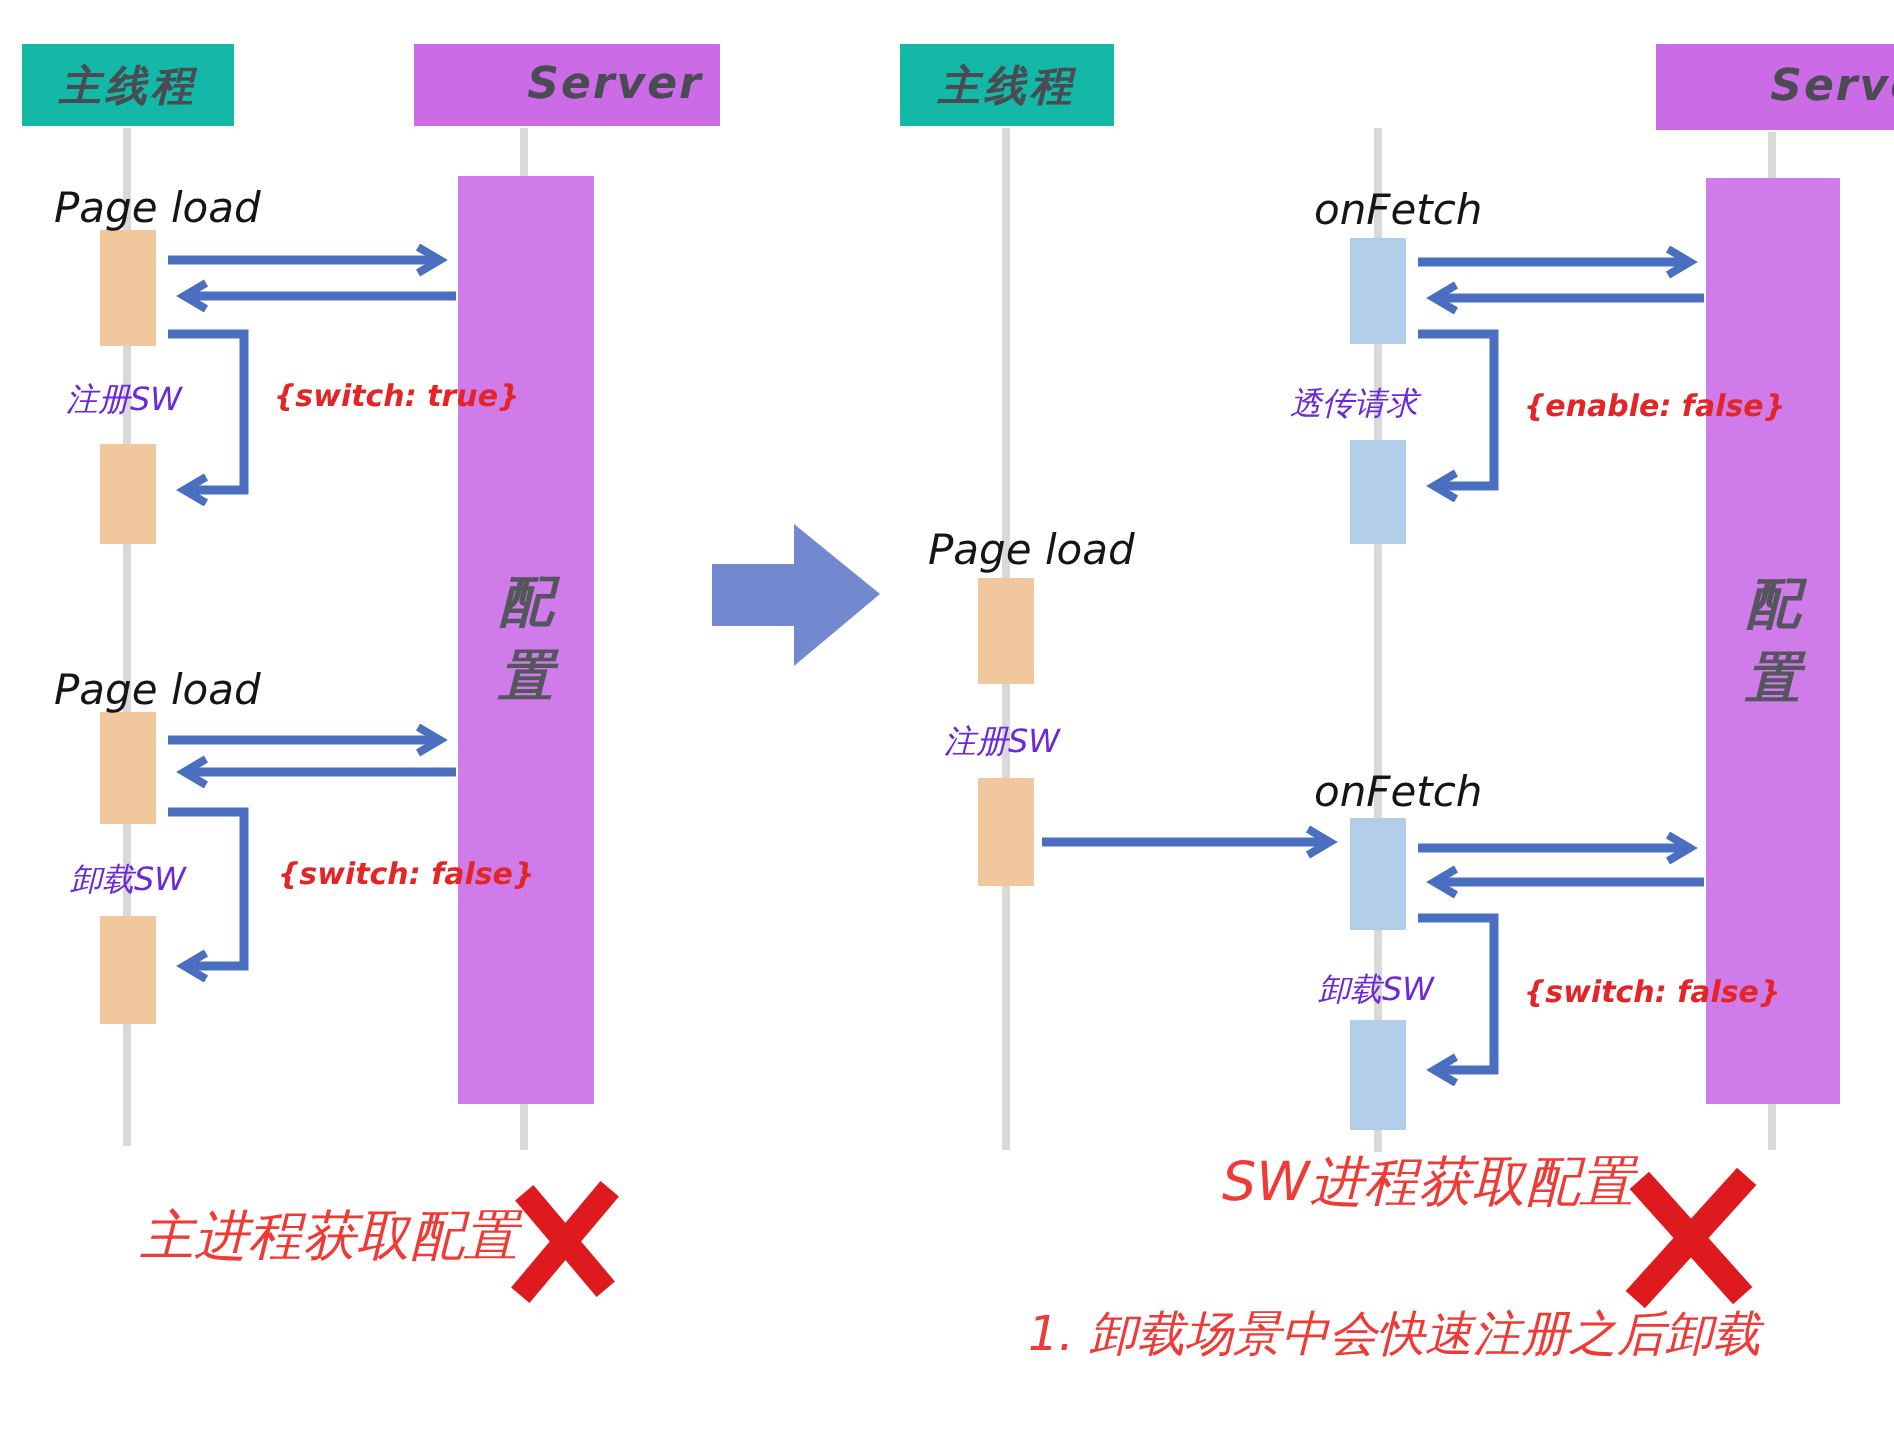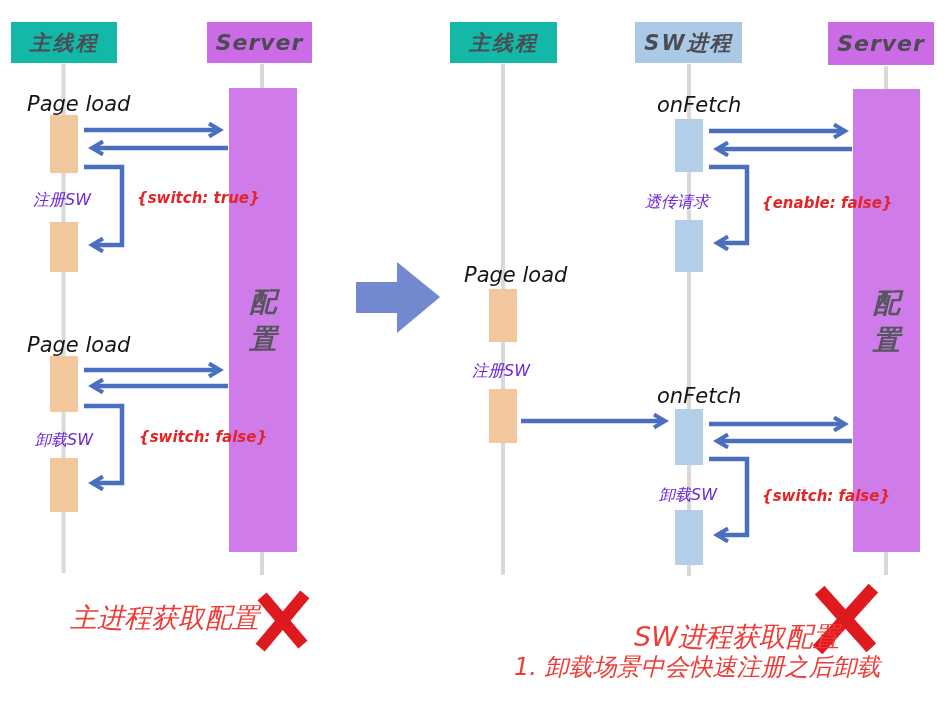--- a/index.html
+++ b/index.html
@@ -13,7 +13,7 @@
     position:absolute; display:flex; align-items:center; justify-content:center;
     font-weight:bold; font-style:italic; color:#4B4B54; font-size:21px; letter-spacing:2px;
   }
-  .actor.en { font-size:22px; letter-spacing:1px; }
+  .actor.en { font-size:22px; letter-spacing:1px;padding-left:48px; }
   .activation { position:absolute; width:28px; }
   .peach { background:#14b8a6; }
   .peach-act { background:#F2C79E; }

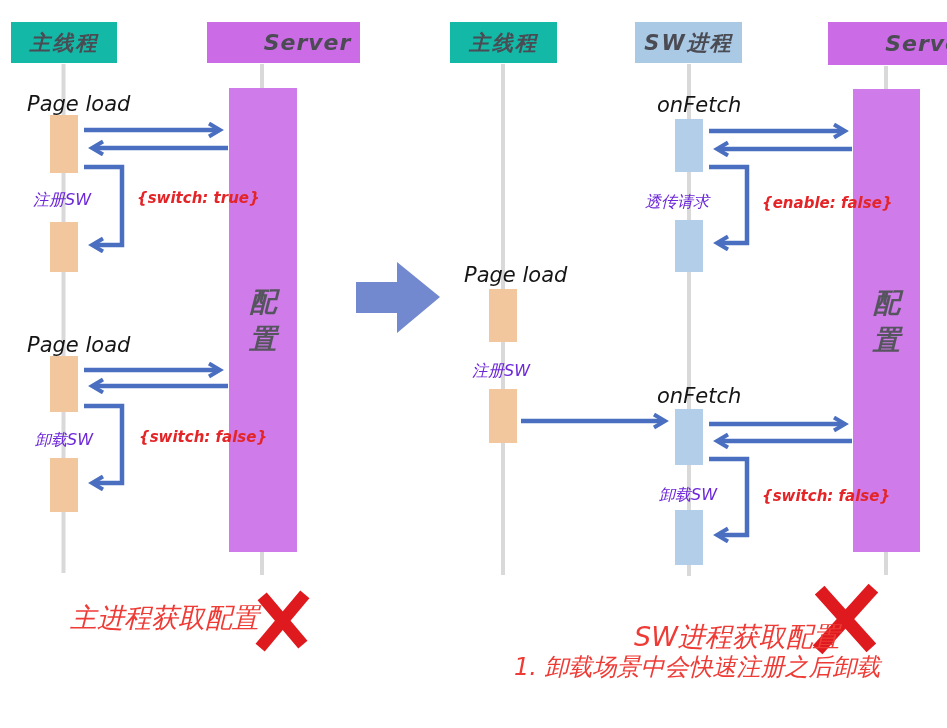--- a/index.html
+++ b/index.html
@@ -73,9 +73,6 @@
 
     <div class="actor peach" style="left:450px; top:22px; width:107px; height:41px;">
       <span>主线程</span>
-    </div>
-    <div class="actor lblue" style="left:635px; top:22px; width:107px; height:41px;">
-      <span>SW进程</span>
     </div>
     <div class="actor en magenta" style="left:828px; top:22px; width:106px; height:43px;">
       <span>Server</span>

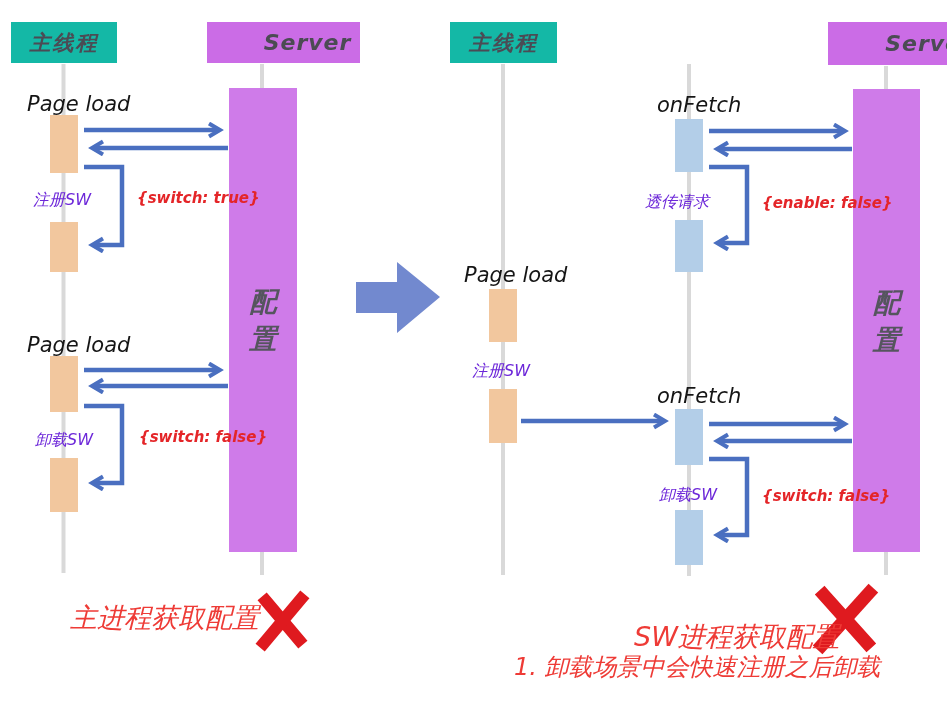--- a/index.html
+++ b/index.html
@@ -146,7 +146,7 @@
 
     <div class="foot-title" style="left:62px; top:600px; width:205px;">主进程获取配置</div>
 
-    <div class="foot-title" style="left:611px; top:619px; width:200px;margin-left:23px;">SW进程获取配置</div>
+    <div class="foot-title" style="left:611px; top:573px; width:200px;">SW进程获取配置</div>
     <div class="foot-item" style="left:514px; top:651px;">1. 卸载场景中会快速注册之后卸载</div>
   </div>
 

